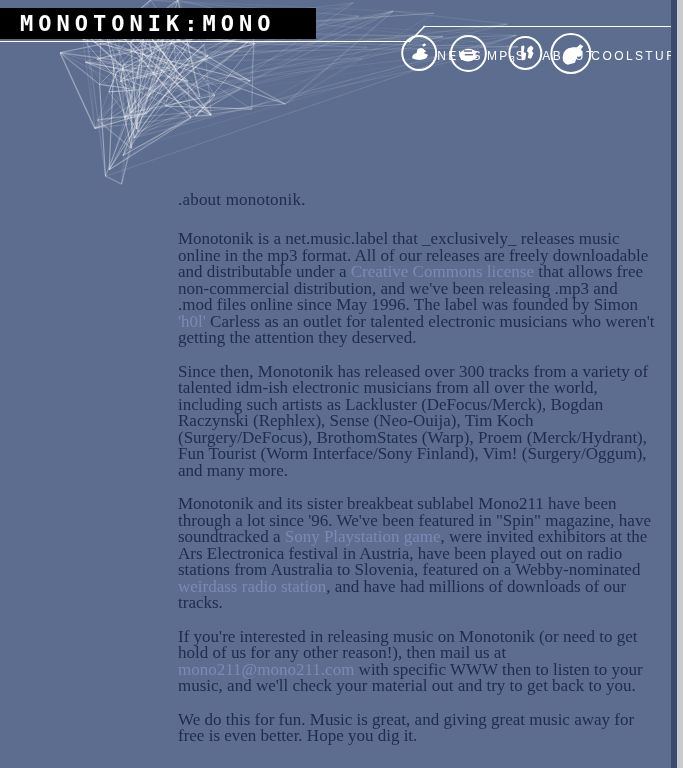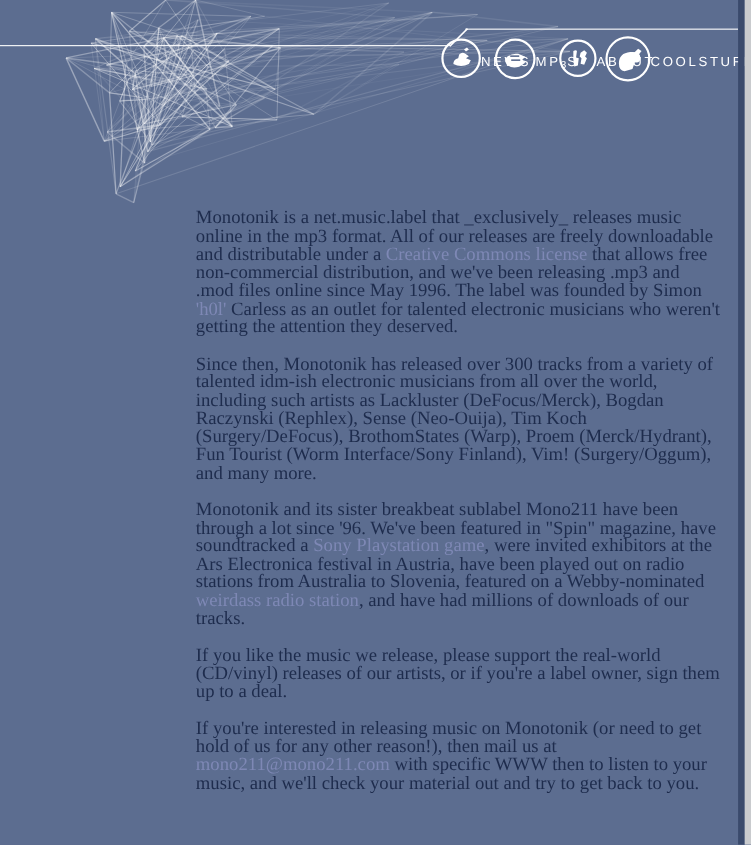--- a/index.html
+++ b/index.html
@@ -329,6 +329,9 @@
       <line x1="443.0" y1="36.6" x2="199.7" y2="96.7" stroke="rgba(255,255,255,0.10)" stroke-width="0.82"></line>
     </svg>
 
+  <div class="logo-banner">
+    <span class="logo-text">monotonik:mono</span>
+  </div>
 
   <div class="rule rule-left"></div>
   <svg class="rule-diag" viewBox="0 0 18 20">

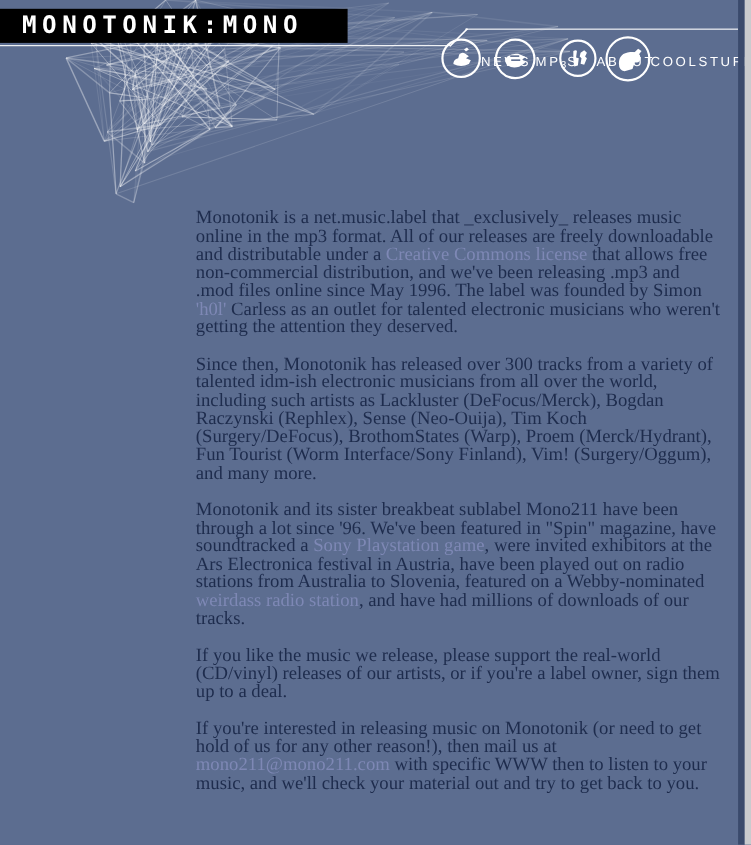--- a/index.html
+++ b/index.html
@@ -388,6 +388,7 @@
     </nav>
 
   <main class="article">
+    <h1>.about monotonik.</h1>
     <div id="article-body">
         <div class="para"><span>Monotonik is a net.music.label that _exclusively_ releases music online in the mp3 format. All of our releases are freely downloadable and distributable under a </span><span class="link">Creative Commons license</span><span> that allows free non-commercial distribution, and we've been releasing .mp3 and .mod files online since May 1996. The label was founded by Simon </span><span class="link">'h0l'</span><span> Carless as an outlet for talented electronic musicians who weren't getting the attention they deserved.</span></div>
         <div class="para"><span>Since then, Monotonik has released over 300 tracks from a variety of talented idm-ish electronic musicians from all over the world, including such artists as Lackluster (DeFocus/Merck), Bogdan Raczynski (Rephlex), Sense (Neo-Ouija), Tim Koch (Surgery/DeFocus), BrothomStates (Warp), Proem (Merck/Hydrant), Fun Tourist (Worm Interface/Sony Finland), Vim! (Surgery/Oggum), and many more.</span></div>

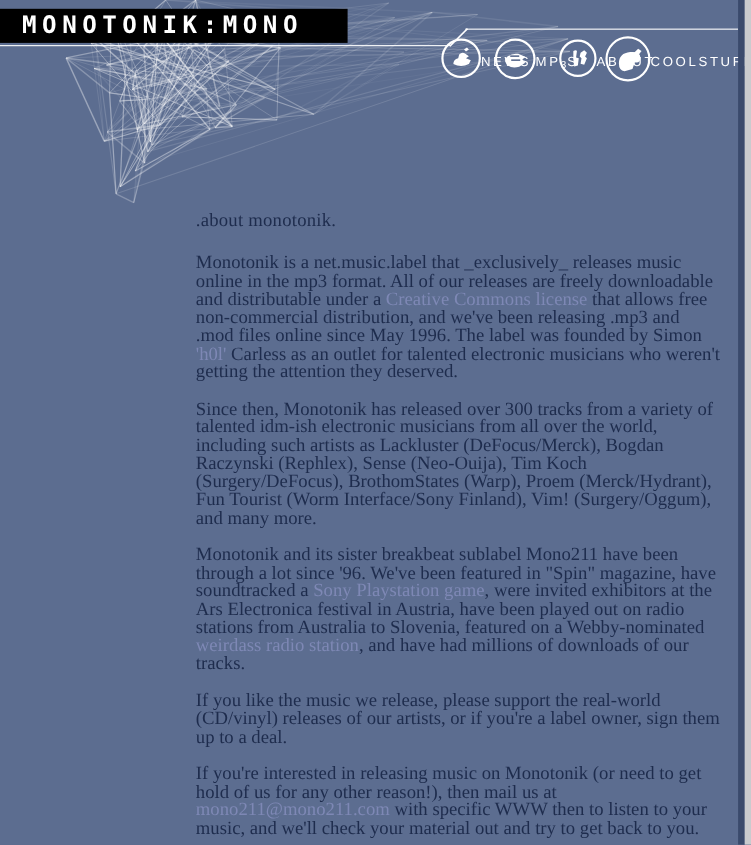--- a/index.html
+++ b/index.html
@@ -393,7 +393,6 @@
         <div class="para"><span>Monotonik is a net.music.label that _exclusively_ releases music online in the mp3 format. All of our releases are freely downloadable and distributable under a </span><span class="link">Creative Commons license</span><span> that allows free non-commercial distribution, and we've been releasing .mp3 and .mod files online since May 1996. The label was founded by Simon </span><span class="link">'h0l'</span><span> Carless as an outlet for talented electronic musicians who weren't getting the attention they deserved.</span></div>
         <div class="para"><span>Since then, Monotonik has released over 300 tracks from a variety of talented idm-ish electronic musicians from all over the world, including such artists as Lackluster (DeFocus/Merck), Bogdan Raczynski (Rephlex), Sense (Neo-Ouija), Tim Koch (Surgery/DeFocus), BrothomStates (Warp), Proem (Merck/Hydrant), Fun Tourist (Worm Interface/Sony Finland), Vim! (Surgery/Oggum), and many more.</span></div>
         <div class="para"><span>Monotonik and its sister breakbeat sublabel Mono211 have been through a lot since '96. We've been featured in "Spin" magazine, have soundtracked a </span><span class="link">Sony Playstation game</span><span>, were invited exhibitors at the Ars Electronica festival in Austria, have been played out on radio stations from Australia to Slovenia, featured on a Webby-nominated </span><span class="link">weirdass radio station</span><span>, and have had millions of downloads of our tracks.</span></div>
-        <div class="para"><span>If you like the music we release, please support the real-world (CD/vinyl) releases of our artists, or if you're a label owner, sign them up to a deal.</span></div>
         <div class="para"><span>If you're interested in releasing music on Monotonik (or need to get hold of us for any other reason!), then mail us at </span><span class="link">mono211@mono211.com</span><span> with specific WWW then to listen to your music, and we'll check your material out and try to get back to you.</span></div>
       </div>
   </main>

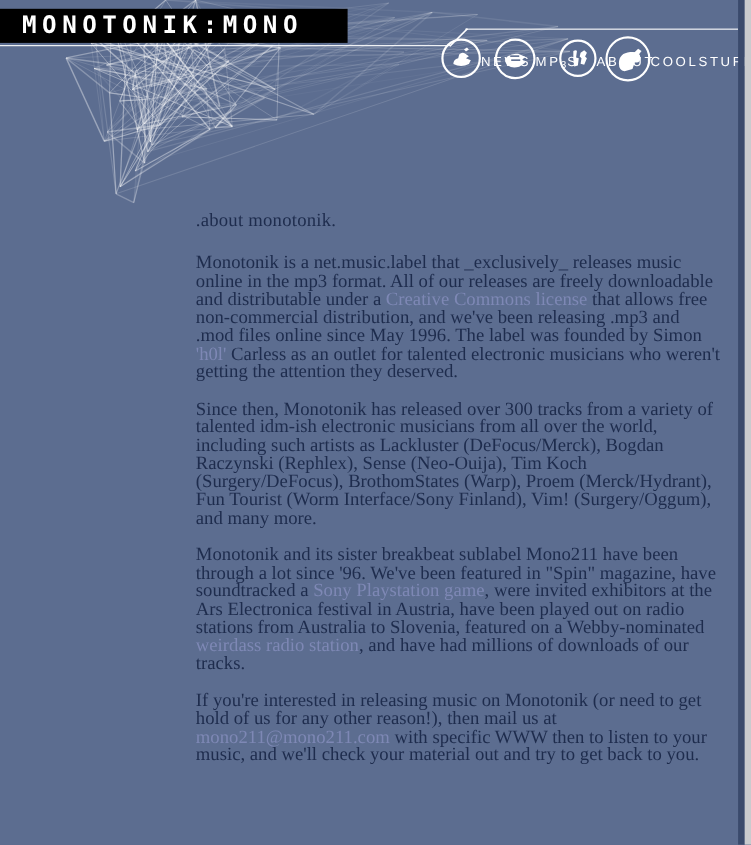--- a/index.html
+++ b/index.html
@@ -394,6 +394,7 @@
         <div class="para"><span>Since then, Monotonik has released over 300 tracks from a variety of talented idm-ish electronic musicians from all over the world, including such artists as Lackluster (DeFocus/Merck), Bogdan Raczynski (Rephlex), Sense (Neo-Ouija), Tim Koch (Surgery/DeFocus), BrothomStates (Warp), Proem (Merck/Hydrant), Fun Tourist (Worm Interface/Sony Finland), Vim! (Surgery/Oggum), and many more.</span></div>
         <div class="para"><span>Monotonik and its sister breakbeat sublabel Mono211 have been through a lot since '96. We've been featured in "Spin" magazine, have soundtracked a </span><span class="link">Sony Playstation game</span><span>, were invited exhibitors at the Ars Electronica festival in Austria, have been played out on radio stations from Australia to Slovenia, featured on a Webby-nominated </span><span class="link">weirdass radio station</span><span>, and have had millions of downloads of our tracks.</span></div>
         <div class="para"><span>If you're interested in releasing music on Monotonik (or need to get hold of us for any other reason!), then mail us at </span><span class="link">mono211@mono211.com</span><span> with specific WWW then to listen to your music, and we'll check your material out and try to get back to you.</span></div>
+        <div class="para"><span>We do this for fun. Music is great, and giving great music away for free is even better. Hope you dig it.</span></div>
       </div>
   </main>
 

